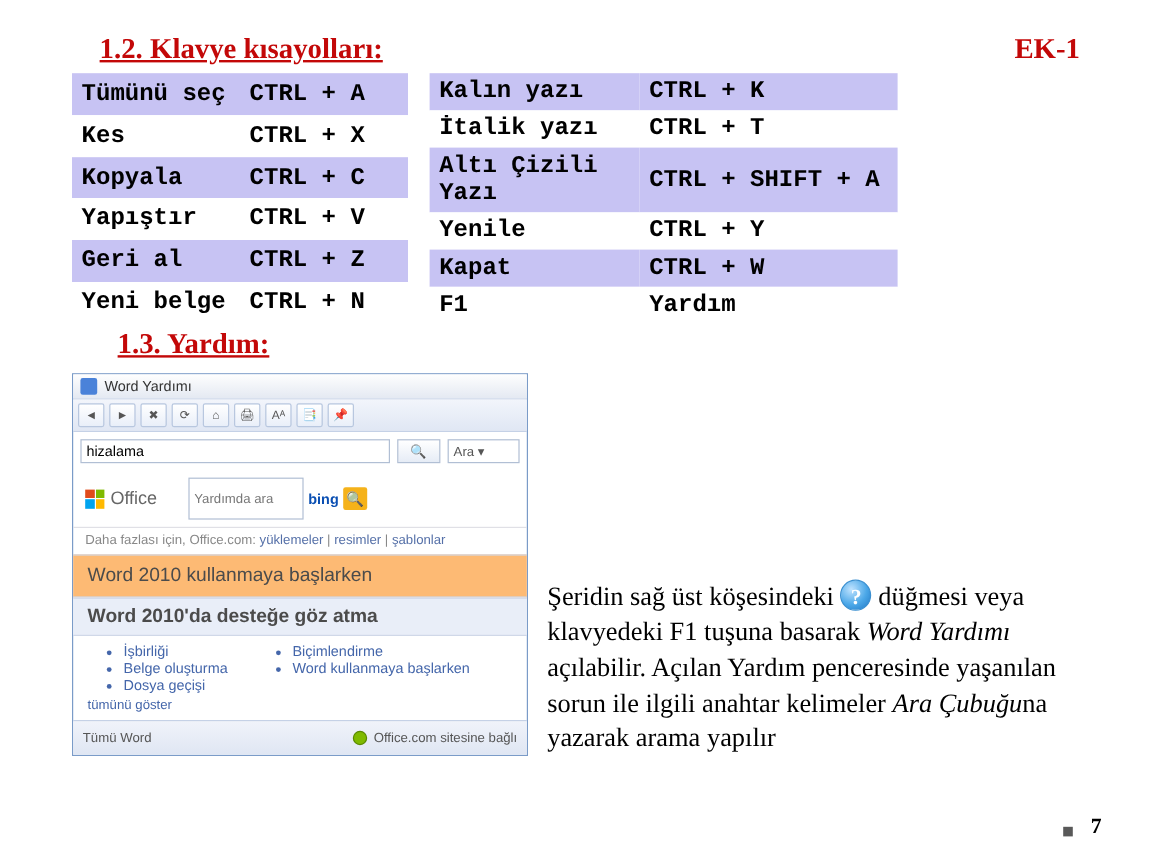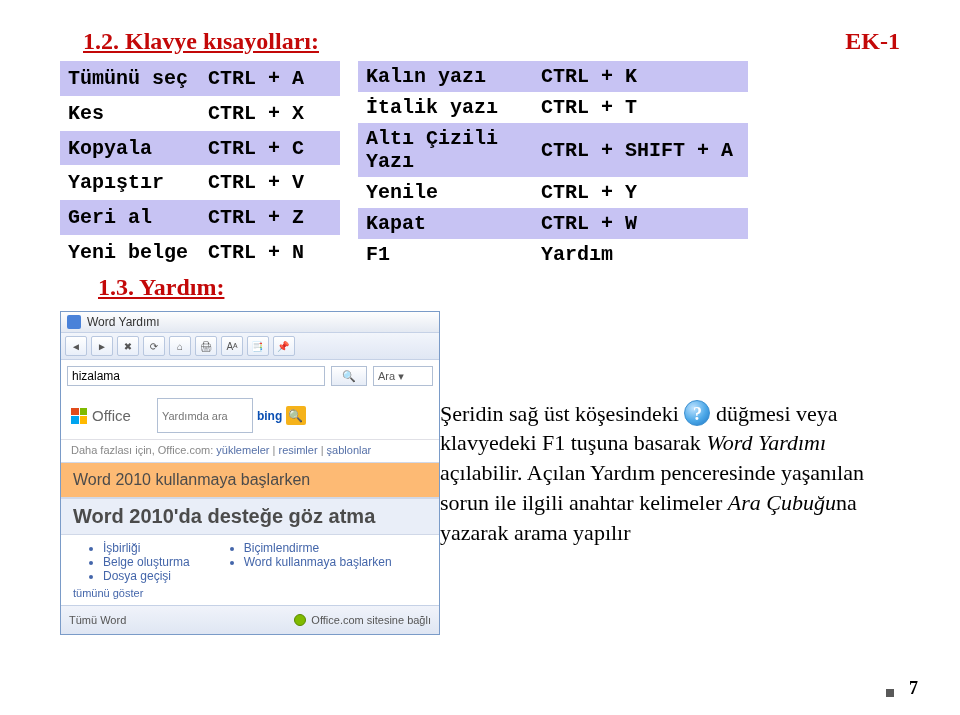--- a/index.html
+++ b/index.html
@@ -62,8 +62,8 @@
   }
   .content-row {
     display: flex;
-    gap: 0;
-    align-items: center;
+    gap: 16px;
+    align-items: flex-end;
   }
   .help-window {
     width: 380px;

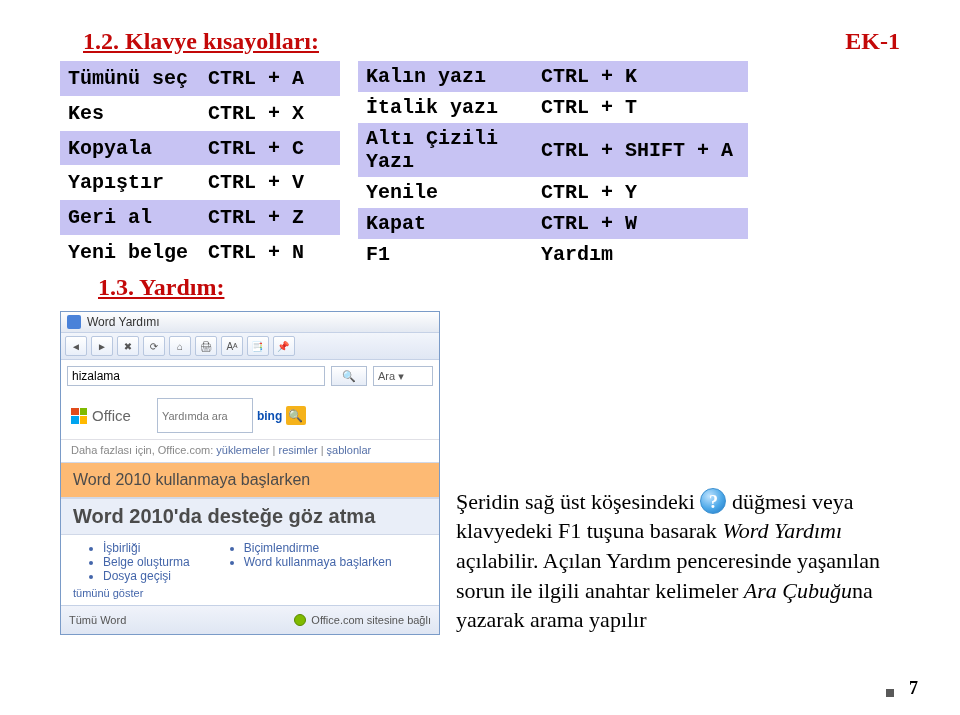--- a/index.html
+++ b/index.html
@@ -218,7 +218,7 @@
     background: #e9eef8;
     border-top: 1px solid #d0d8e8;
     border-bottom: 1px solid #d0d8e8;
-    font-size: 20px;
+    font-size: 16px;
     font-weight: bold;
     color: #4b4b4b;
     padding: 6px 12px;

